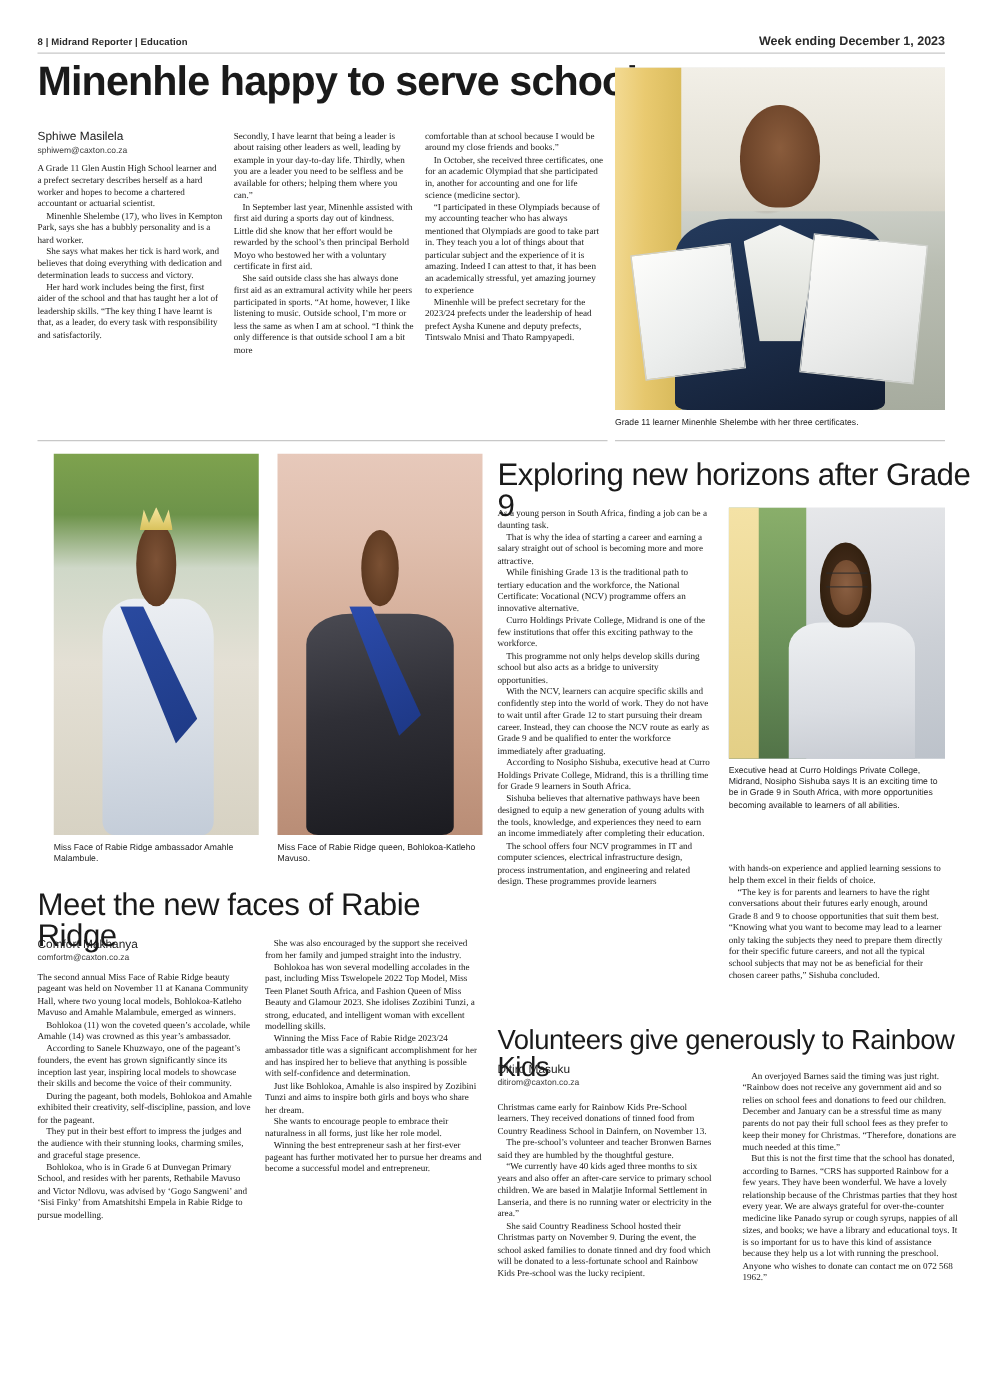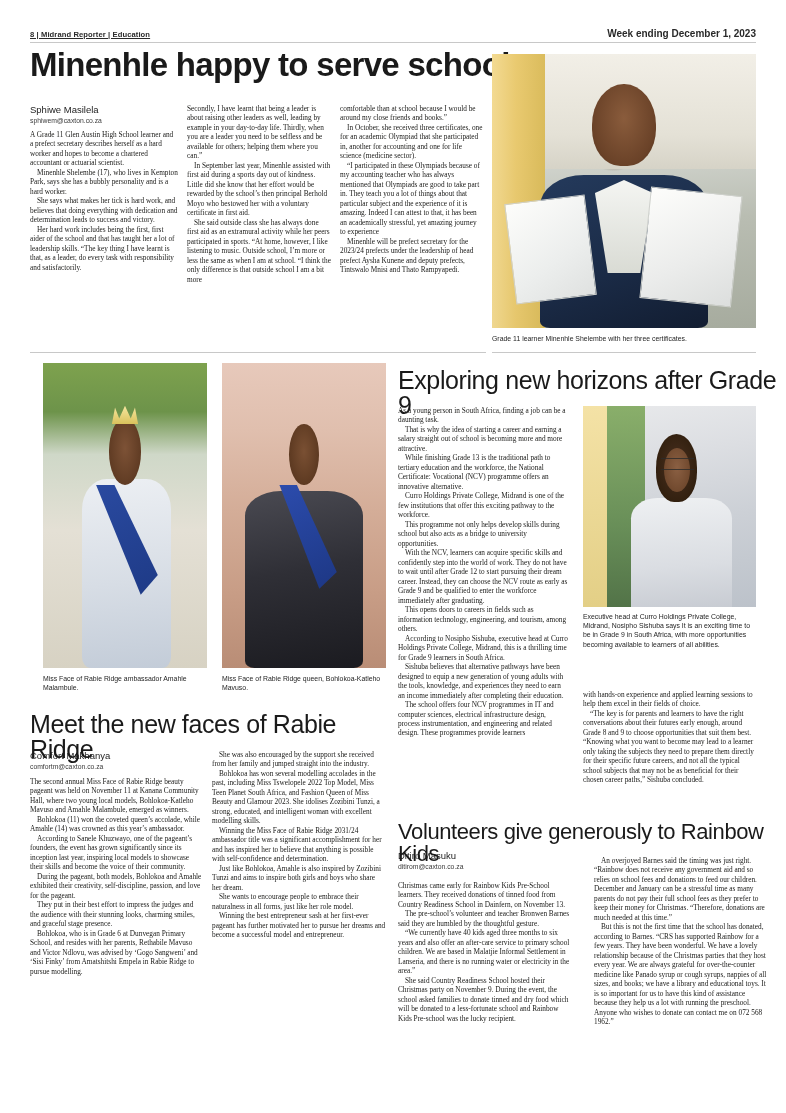--- a/index.html
+++ b/index.html
@@ -35,7 +35,6 @@
     font-weight: bold;
     color: #2a2a2a;
     letter-spacing: .1px;
-    text-decoration: underline;
   }
   .masthead-right {
     font-family: "Liberation Sans", sans-serif;

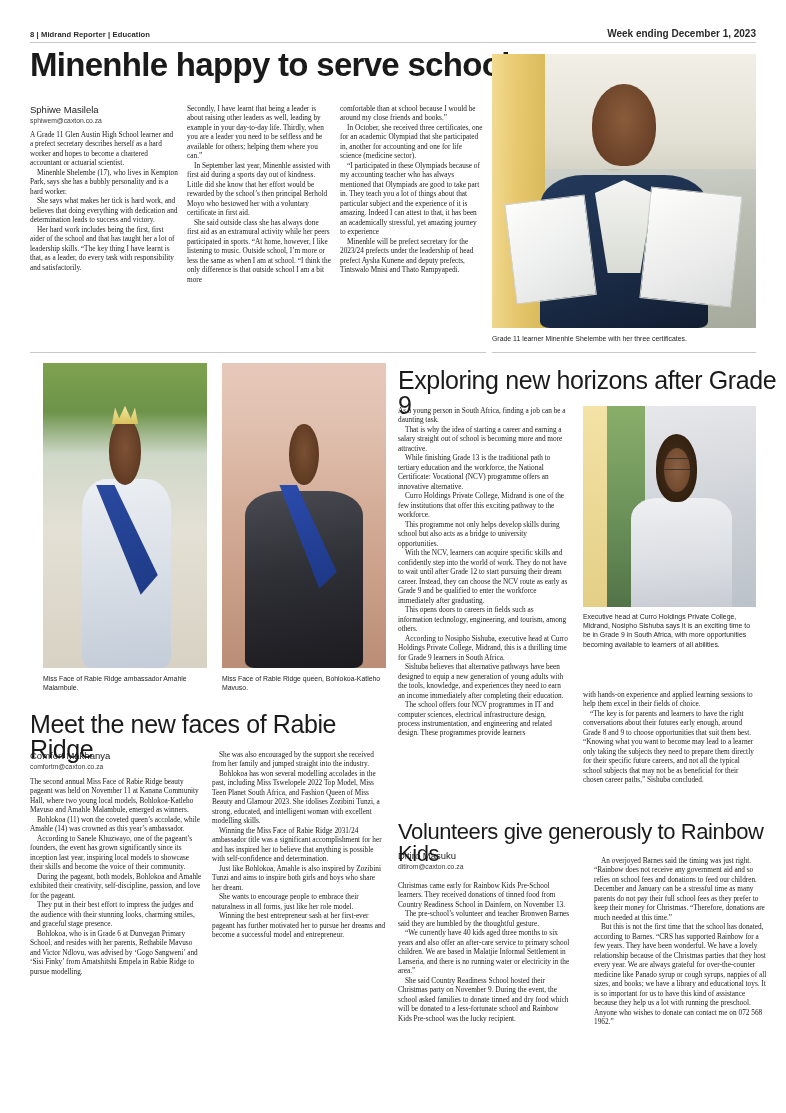--- a/index.html
+++ b/index.html
@@ -322,7 +322,6 @@
     <p>Curro Holdings Private College, Midrand is one of the few institutions that offer this exciting pathway to the workforce.</p>
     <p>This programme not only helps develop skills during school but also acts as a bridge to university opportunities.</p>
     <p>With the NCV, learners can acquire specific skills and confidently step into the world of work. They do not have to wait until after Grade 12 to start pursuing their dream career. Instead, they can choose the NCV route as early as Grade 9 and be qualified to enter the workforce immediately after graduating.</p>
-    <p>This opens doors to careers in fields such as information technology, engineering, and tourism, among others.</p>
     <p>According to Nosipho Sishuba, executive head at Curro Holdings Private College, Midrand, this is a thrilling time for Grade 9 learners in South Africa.</p>
     <p>Sishuba believes that alternative pathways have been designed to equip a new generation of young adults with the tools, knowledge, and experiences they need to earn an income immediately after completing their education.</p>
     <p>The school offers four NCV programmes in IT and computer sciences, electrical infrastructure design, process instrumentation, and engineering and related design. These programmes provide learners</p>

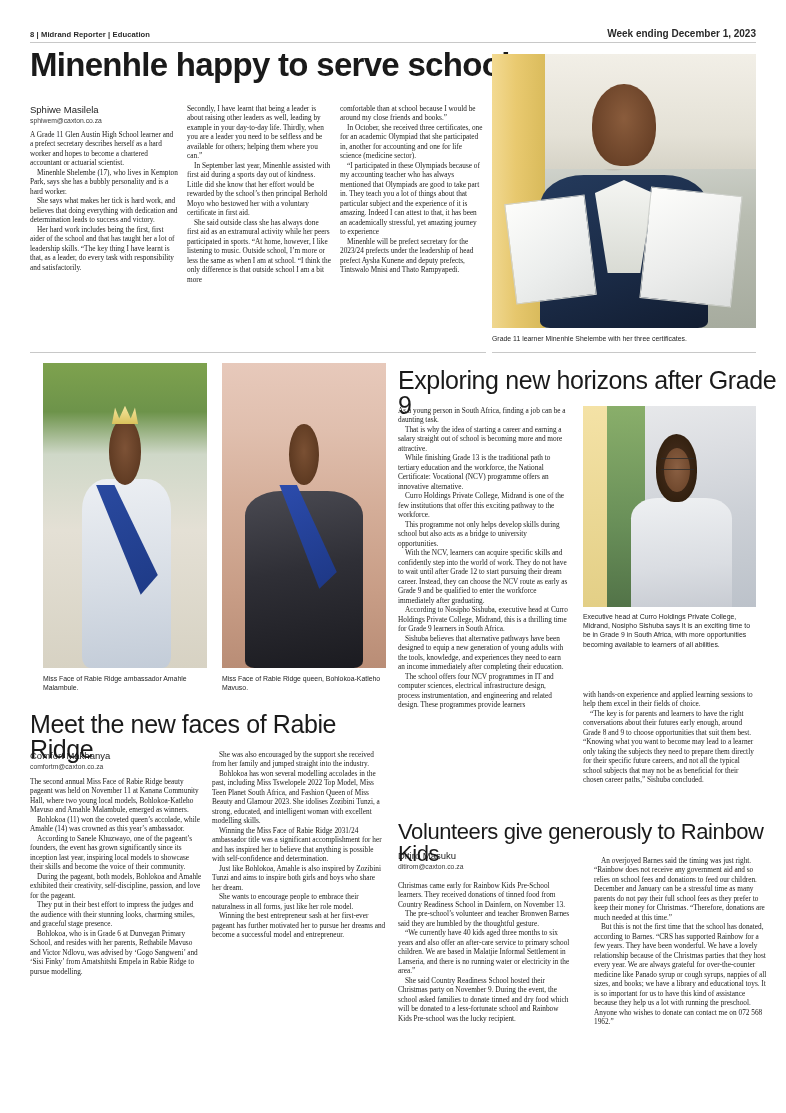--- a/index.html
+++ b/index.html
@@ -377,7 +377,7 @@
   <div class="col" style="left:212px;top:750px;width:174px;">
     <p>She was also encouraged by the support she received from her family and jumped straight into the industry.</p>
     <p>Bohlokoa has won several modelling accolades in the past, including Miss Tswelopele 2022 Top Model, Miss Teen Planet South Africa, and Fashion Queen of Miss Beauty and Glamour 2023. She idolises Zozibini Tunzi, a strong, educated, and intelligent woman with excellent modelling skills.</p>
-    <p>Winning the Miss Face of Rabie Ridge 2031/24 ambassador title was a significant accomplishment for her and has inspired her to believe that anything is possible with self-confidence and determination.</p>
+    <p>Winning the Miss Face of Rabie Ridge 2023/24 ambassador title was a significant accomplishment for her and has inspired her to believe that anything is possible with self-confidence and determination.</p>
     <p>Just like Bohlokoa, Amahle is also inspired by Zozibini Tunzi and aims to inspire both girls and boys who share her dream.</p>
     <p>She wants to encourage people to embrace their naturalness in all forms, just like her role model.</p>
     <p>Winning the best entrepreneur sash at her first-ever pageant has further motivated her to pursue her dreams and become a successful model and entrepreneur.</p>

